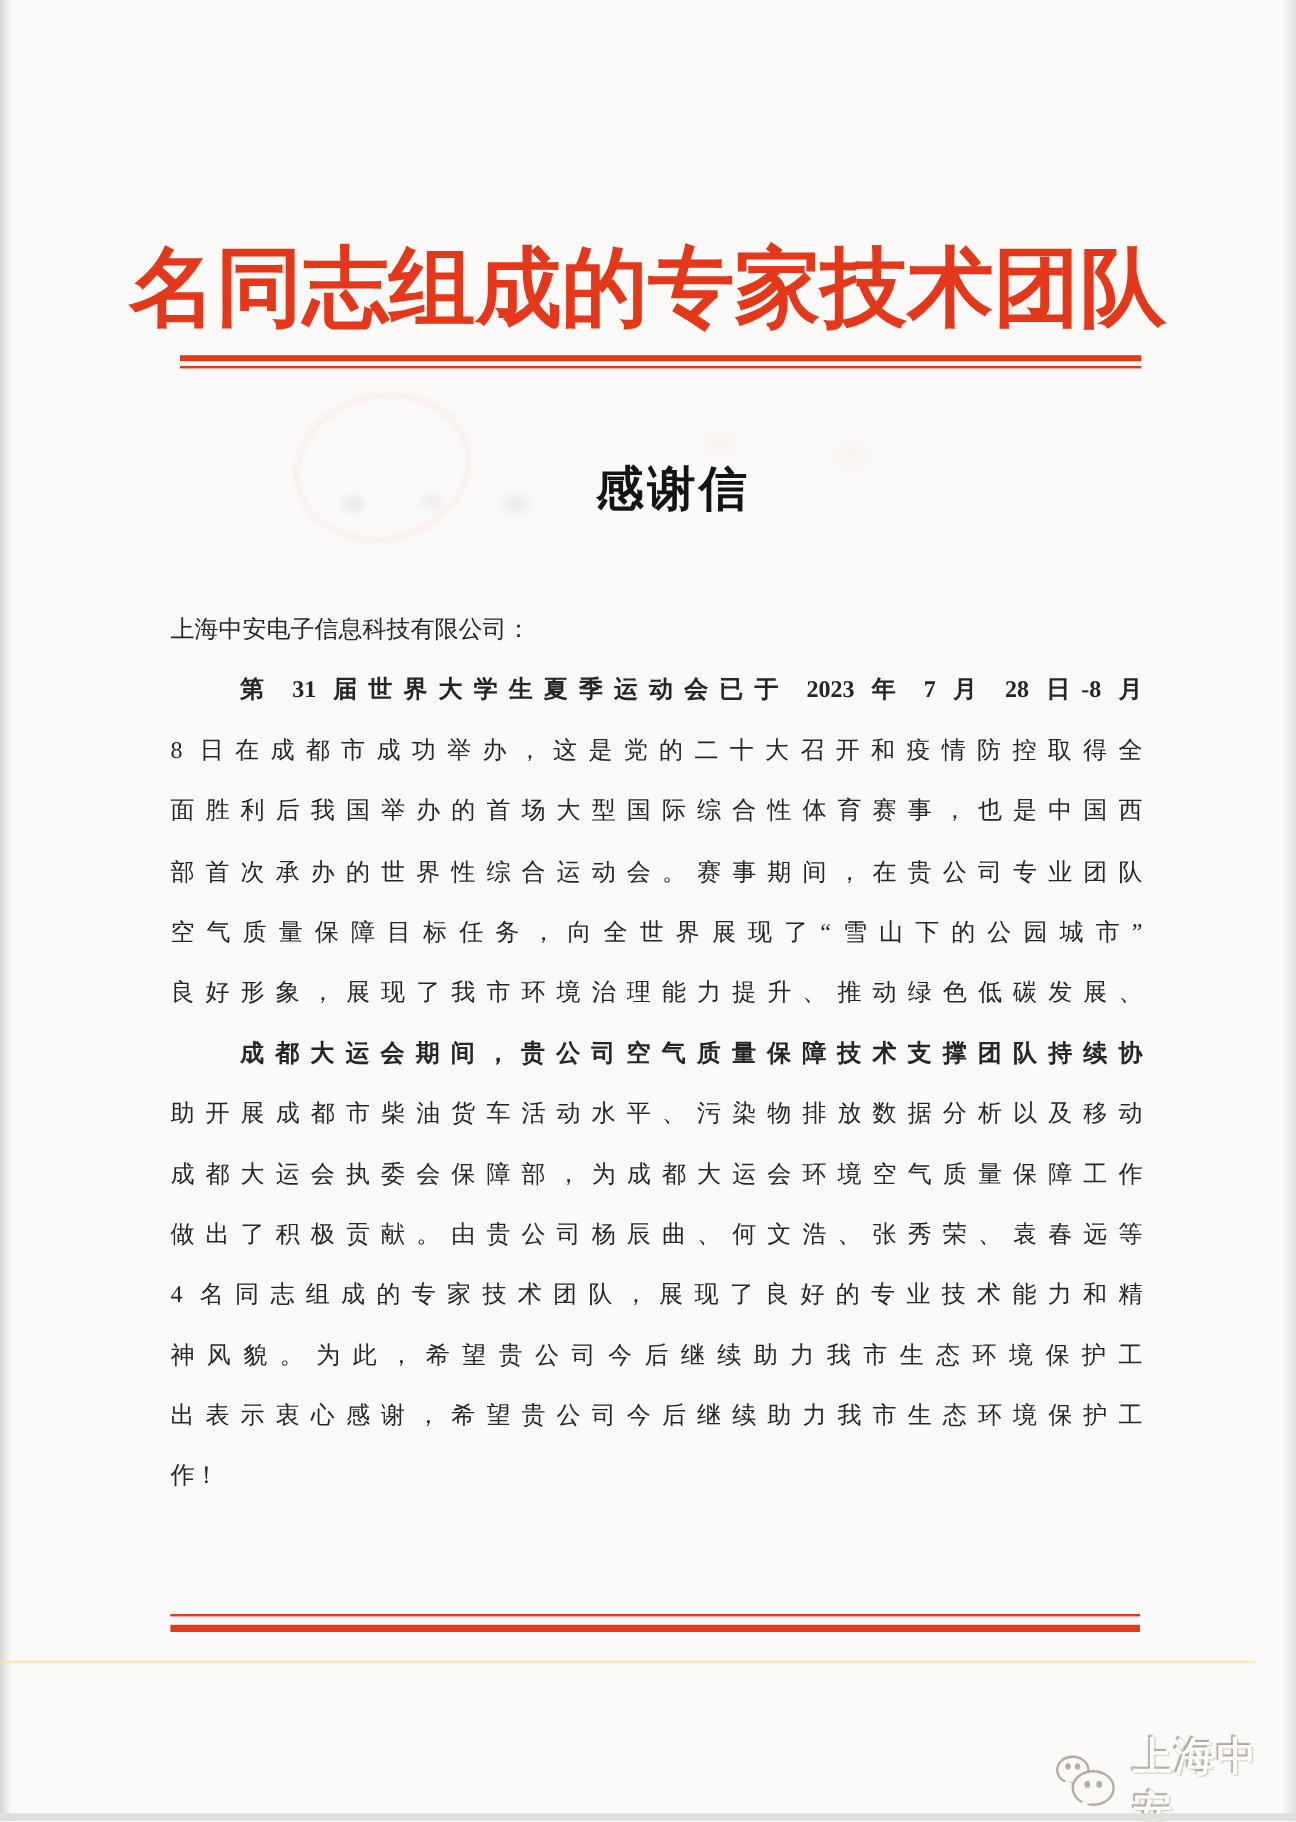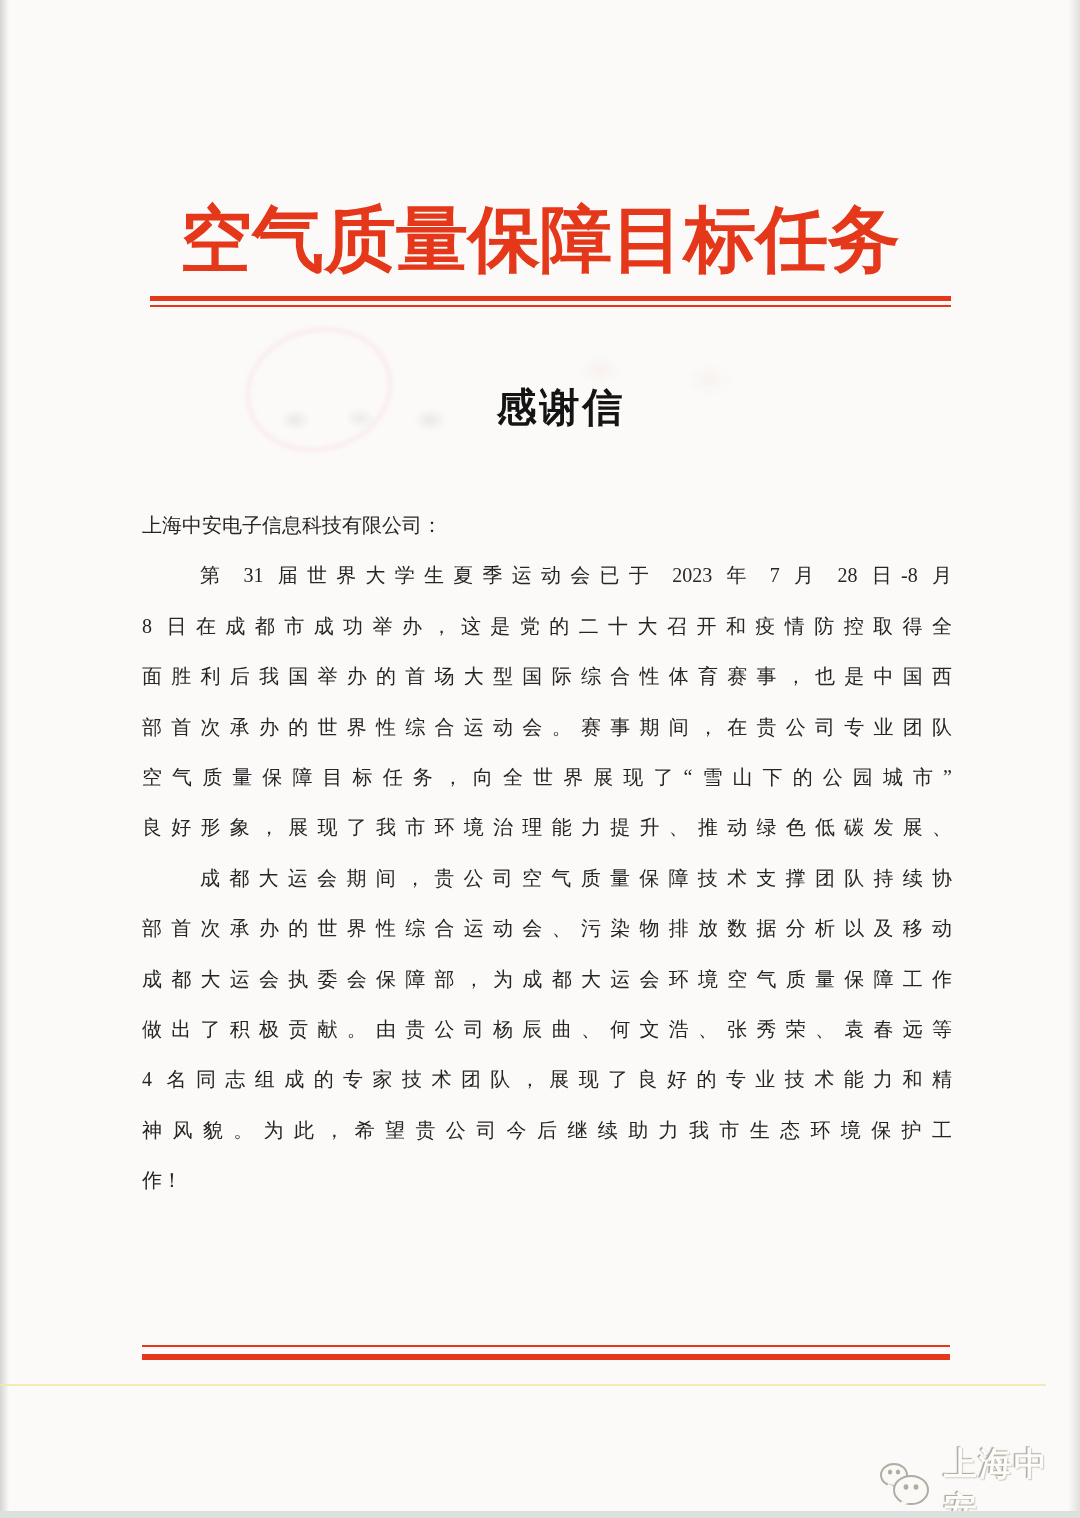--- a/index.html
+++ b/index.html
@@ -95,7 +95,7 @@
   <div class="edge-left"></div>
   <div class="edge-right"></div>
 
-  <div class="header-title">空气质量保障目标任务</div>
+  <div class="header-title">名同志组成的专家技术团队</div>
 
   <div class="rule rule-top-thick"></div>
   <div class="rule rule-top-thin"></div>

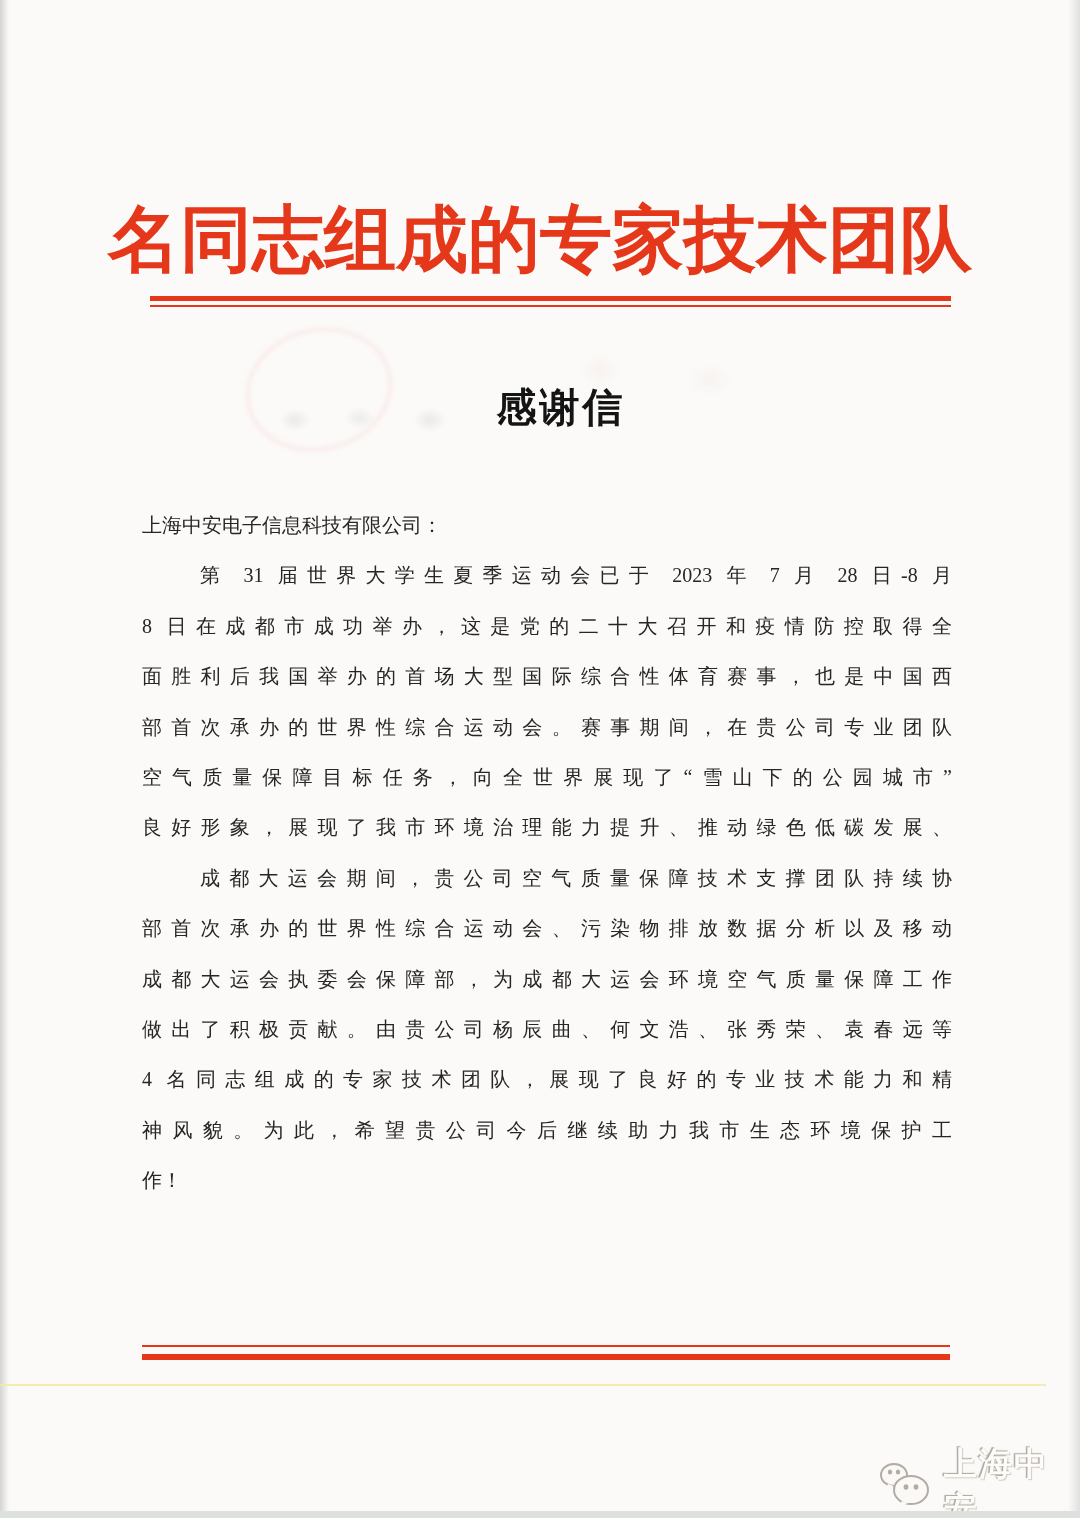--- a/index.html
+++ b/index.html
@@ -73,7 +73,7 @@
   }
   .ln { height:50.4px; overflow:visible; }
   .ln.fill { text-align:justify; text-align-last:justify; }
-  .ln.indent { padding-left:58px; }
+  .ln.indent { padding-left:58px;font-weight:bold; }
 
   .watermark {
     position:absolute; left:878px; top:1442px;

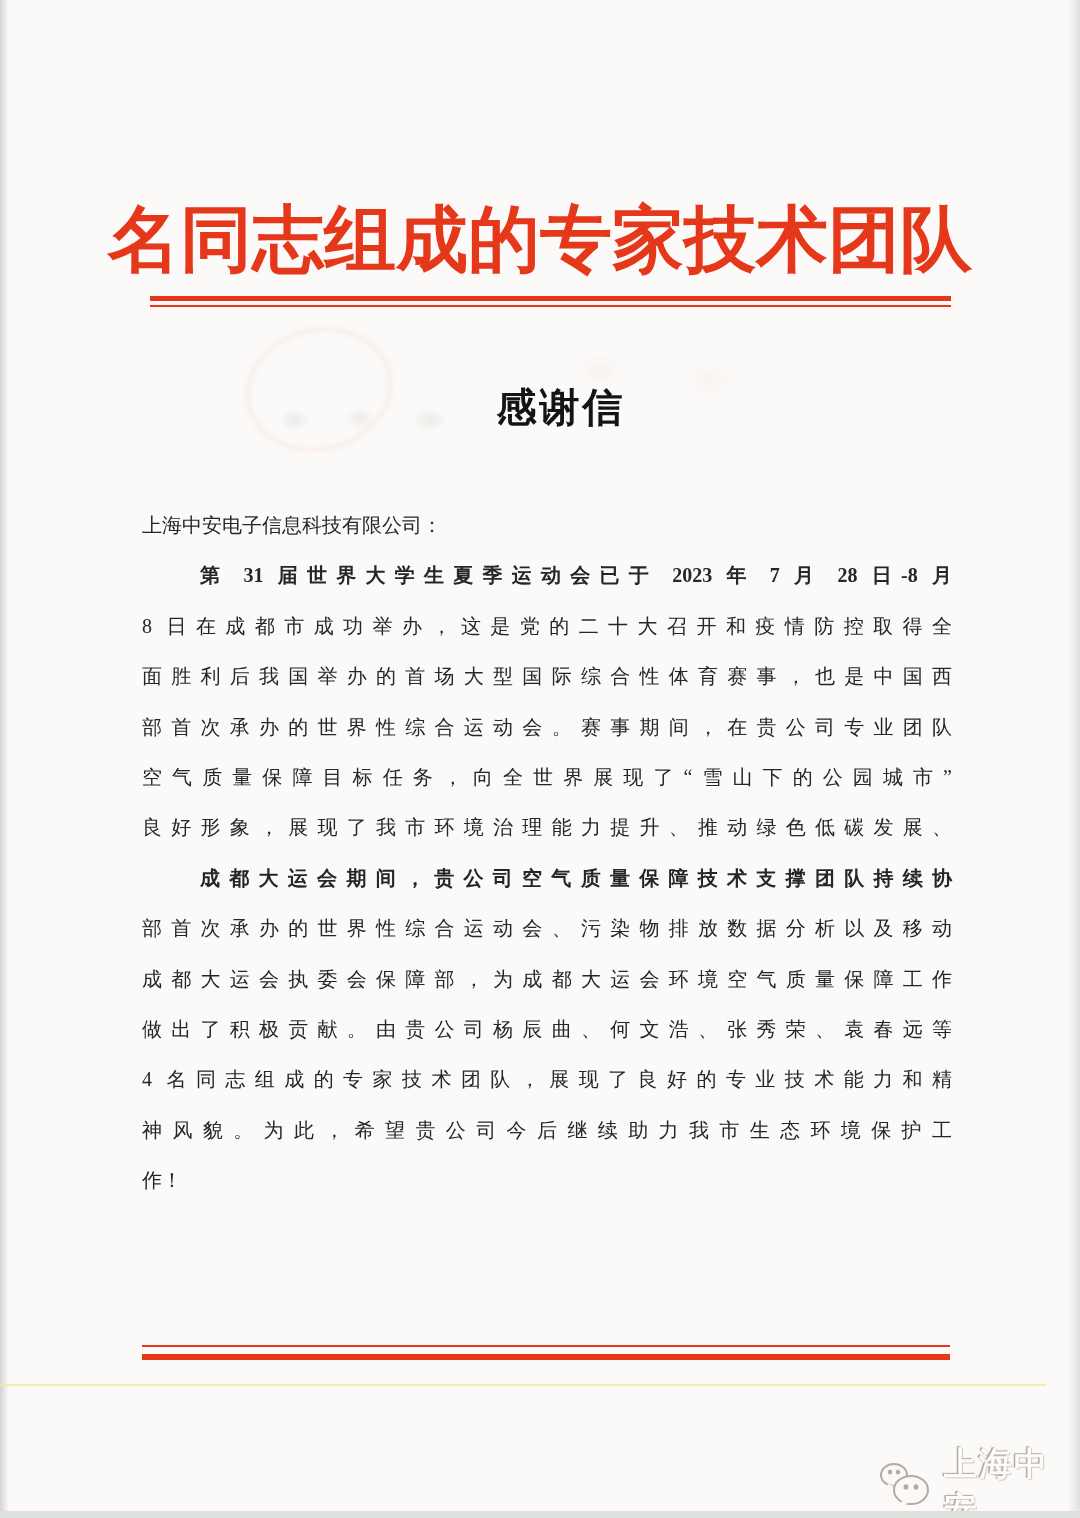--- a/index.html
+++ b/index.html
@@ -115,7 +115,7 @@
     <div class="ln fill">空气质量保障目标任务，向全世界展现了“雪山下的公园城市”</div>
     <div class="ln fill">良好形象，展现了我市环境治理能力提升、推动绿色低碳发展、</div>
     <div class="ln fill indent">成都大运会期间，贵公司空气质量保障技术支撑团队持续协</div>
-    <div class="ln fill">部首次承办的世界性综合运动会、污染物排放数据分析以及移动</div>
+    <div class="ln fill">助开展成都市柴油货车活动水平、污染物排放数据分析以及移动</div>
     <div class="ln fill">成都大运会执委会保障部，为成都大运会环境空气质量保障工作</div>
     <div class="ln fill">做出了积极贡献。由贵公司杨辰曲、何文浩、张秀荣、袁春远等</div>
     <div class="ln fill">4 名同志组成的专家技术团队，展现了良好的专业技术能力和精</div>

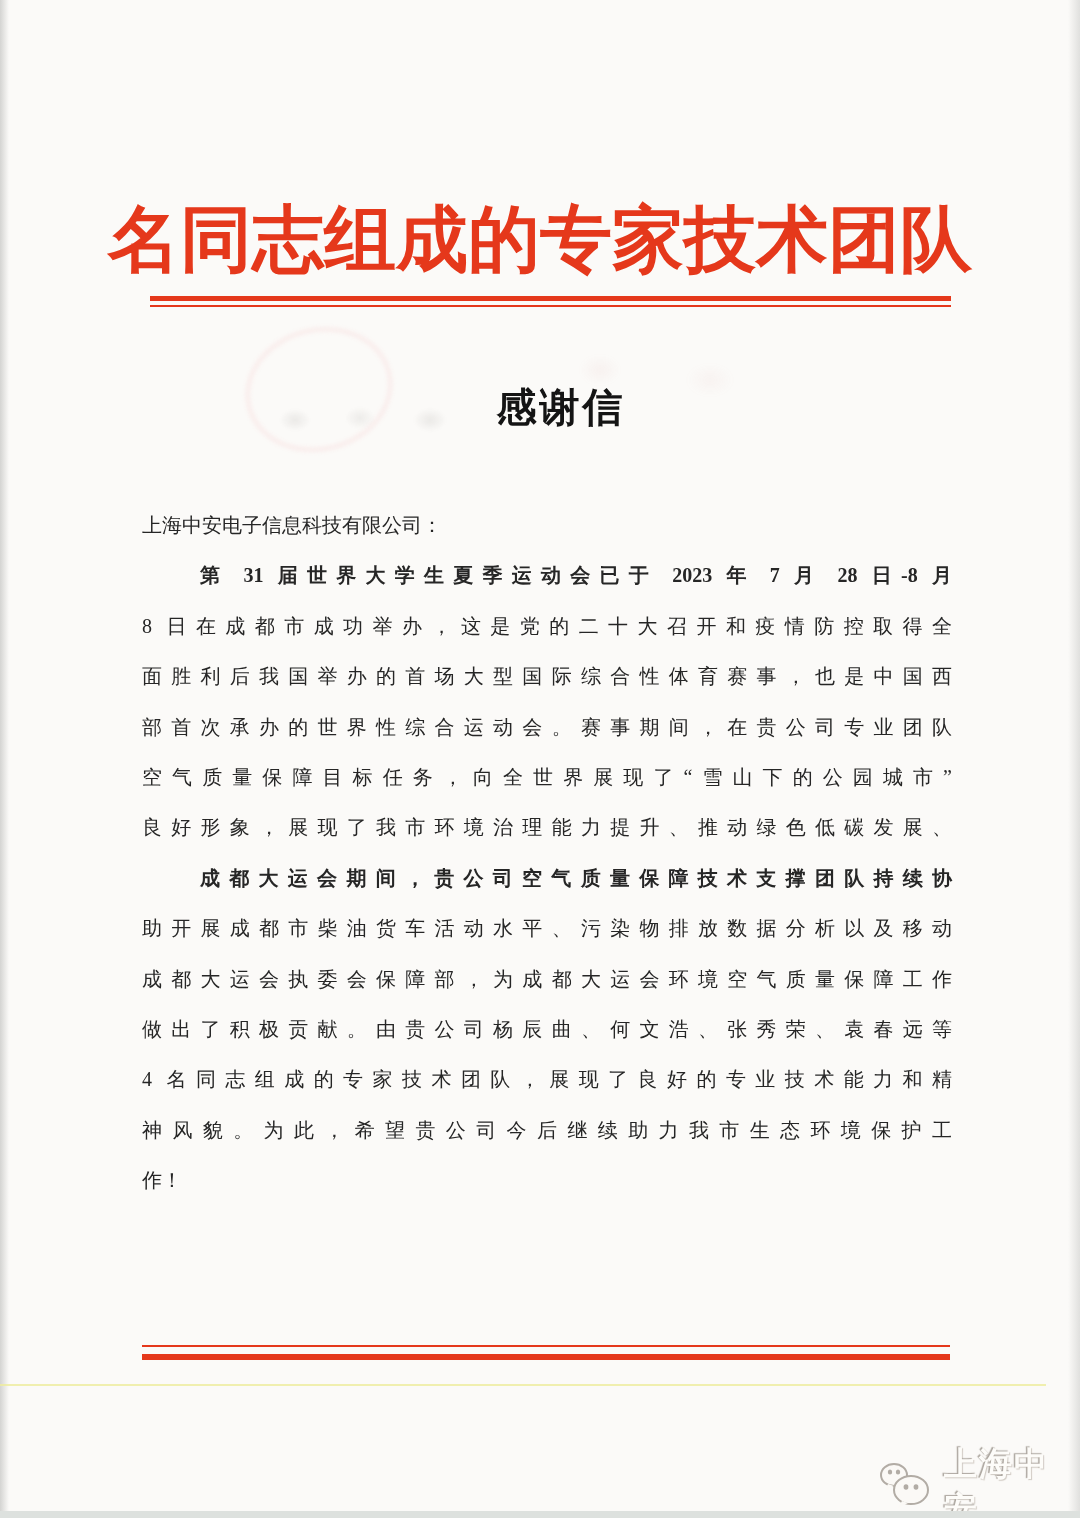--- a/index.html
+++ b/index.html
@@ -120,6 +120,7 @@
     <div class="ln fill">做出了积极贡献。由贵公司杨辰曲、何文浩、张秀荣、袁春远等</div>
     <div class="ln fill">4 名同志组成的专家技术团队，展现了良好的专业技术能力和精</div>
     <div class="ln fill">神风貌。为此，希望贵公司今后继续助力我市生态环境保护工</div>
+    <div class="ln fill">出表示衷心感谢，希望贵公司今后继续助力我市生态环境保护工</div>
     <div class="ln">作！</div>
   </div>
 

